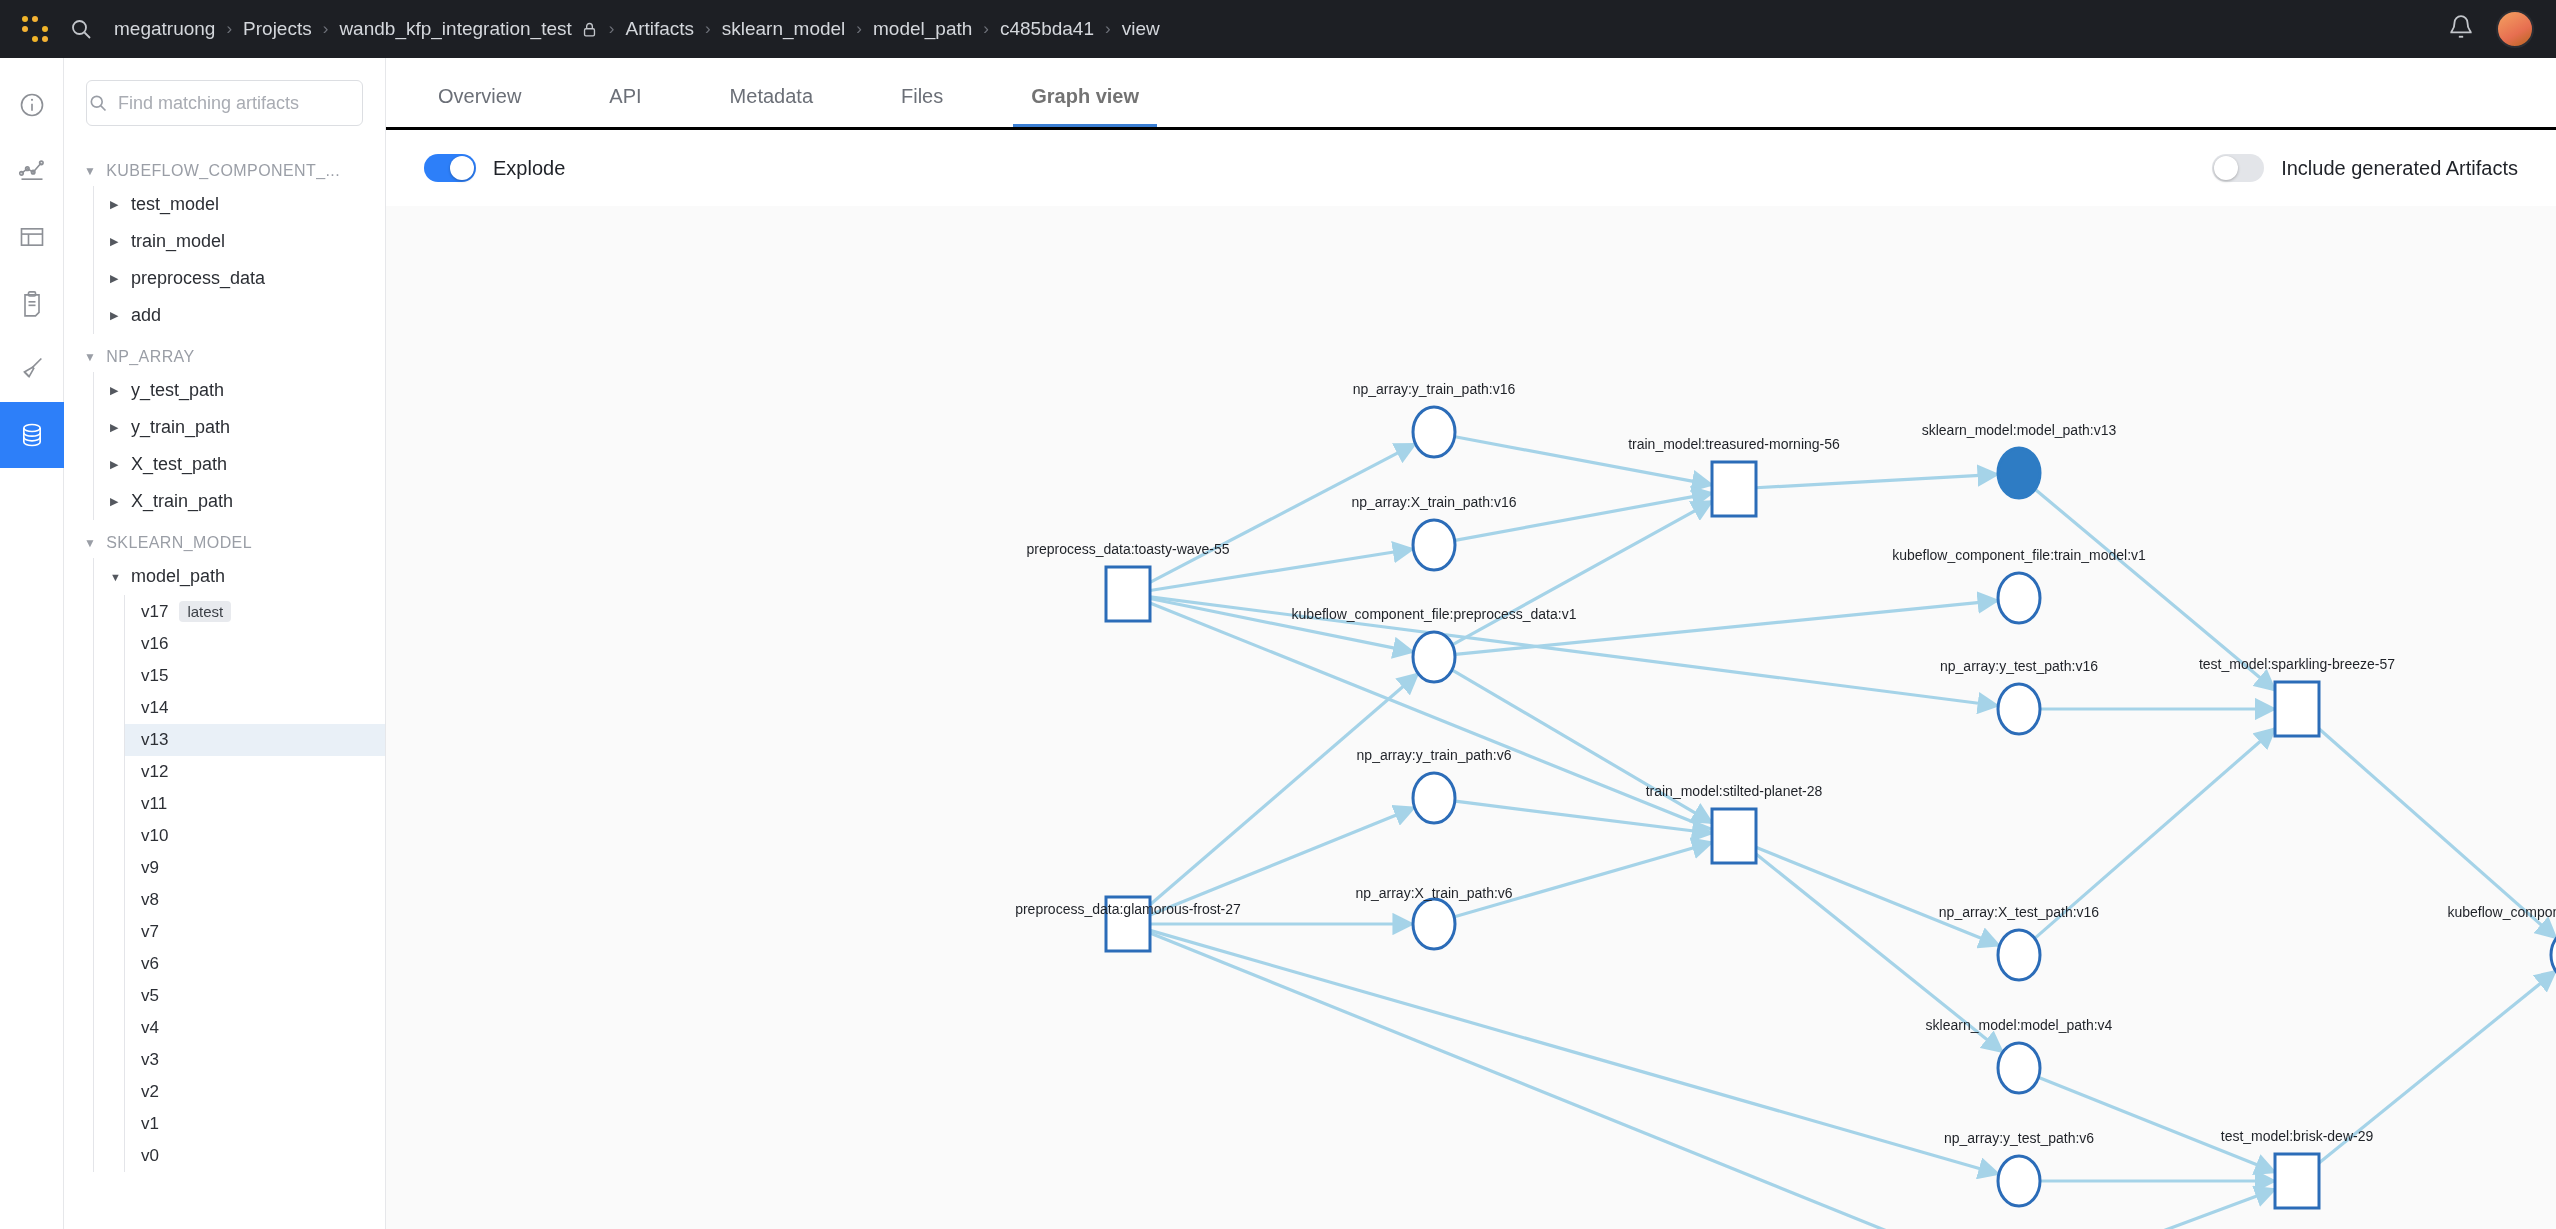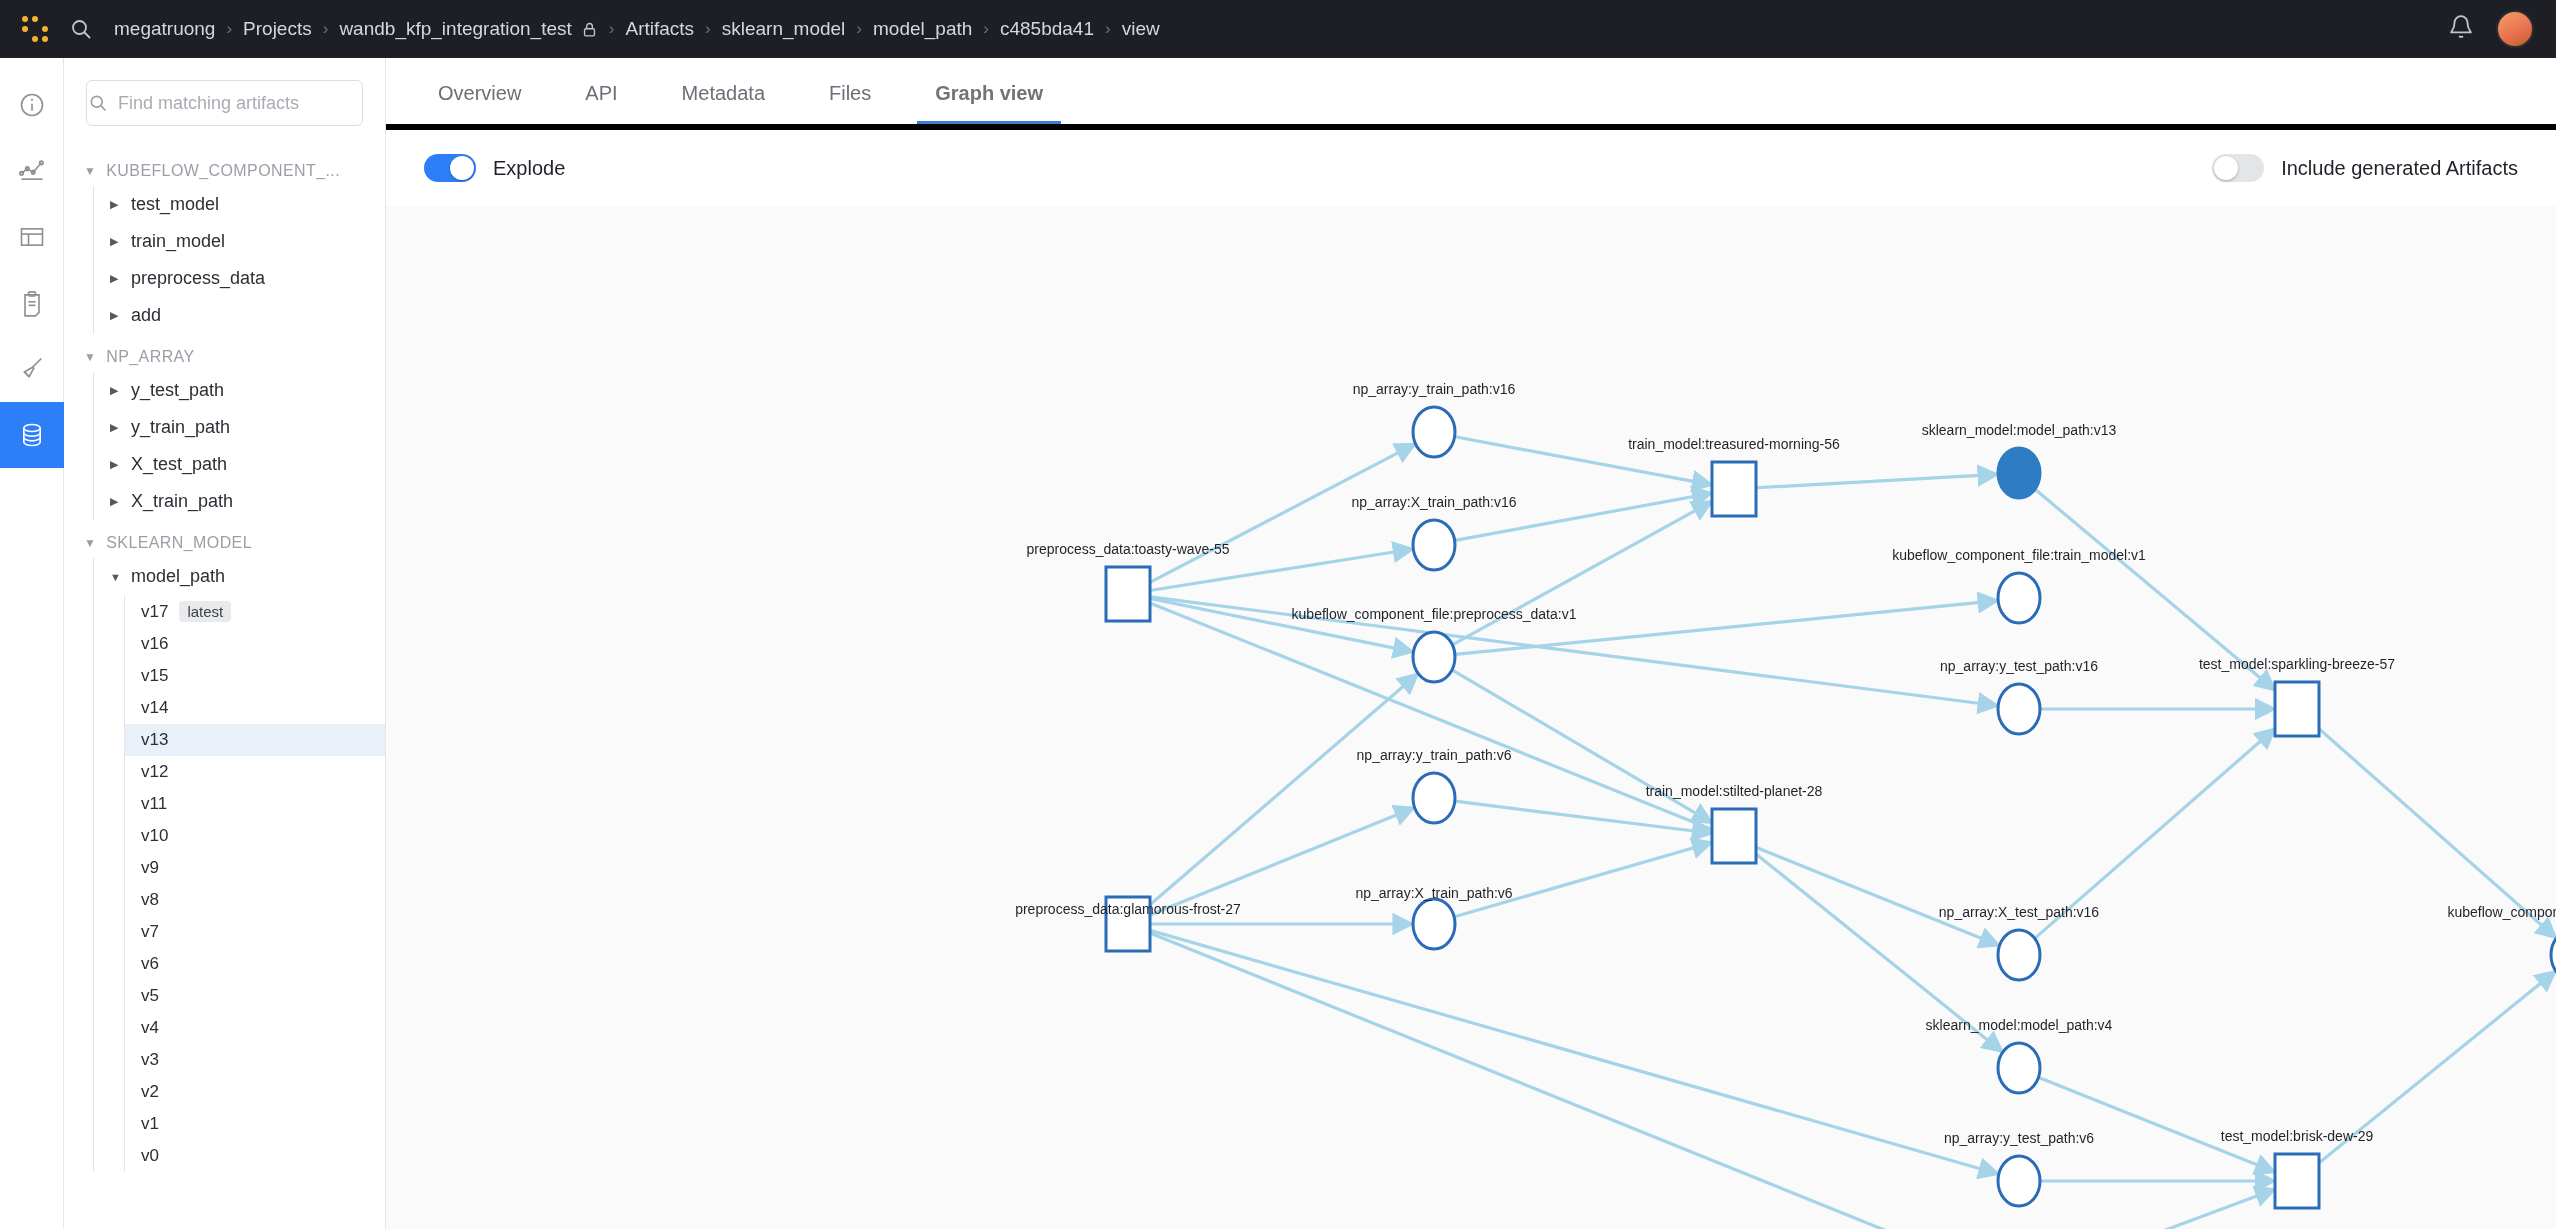--- a/index.html
+++ b/index.html
@@ -123,8 +123,9 @@
   }
   .tabs {
     height: 72px; display: flex; align-items: flex-end;
-    border-bottom: 6px solid #000000;
+    border-bottom: 3px solid #000000;
     padding-left: 34px;
+    gap: 24px;
   }
   .tab {
     font-size: 20px; color: #6b6f77;

